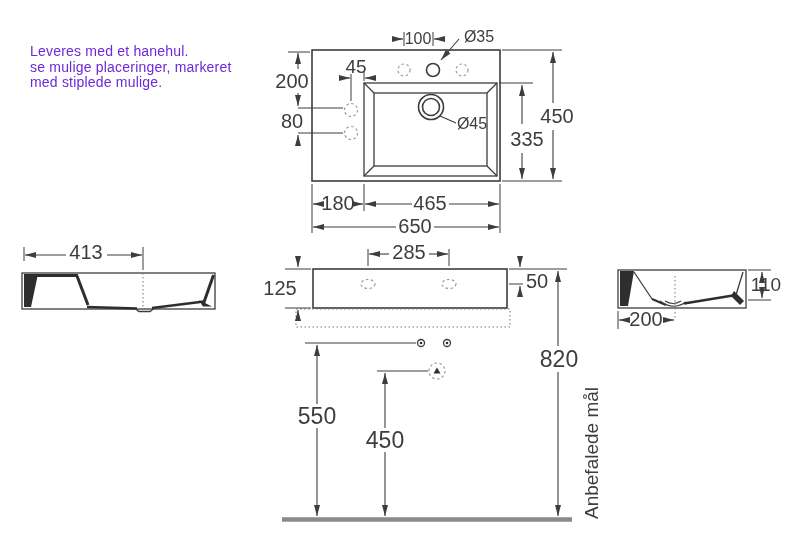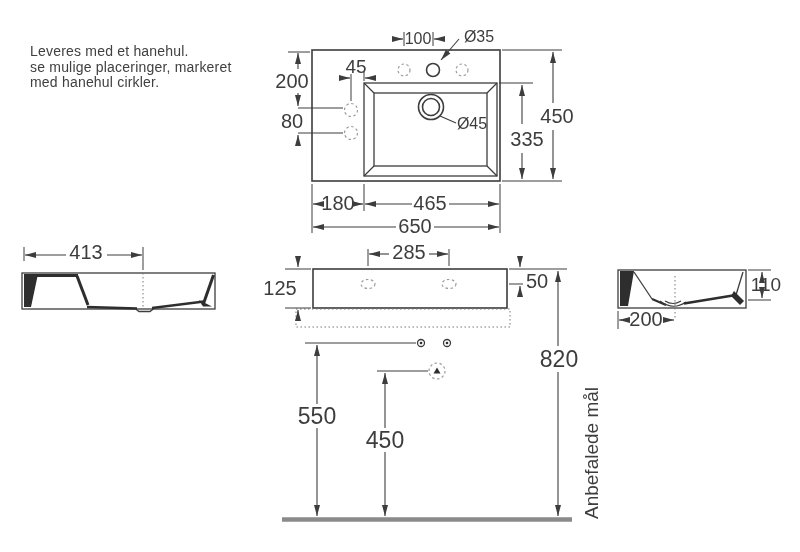--- a/index.html
+++ b/index.html
@@ -5,7 +5,7 @@
   html,body{margin:0;padding:0;background:#ffffff;}
   #stage{position:relative;width:800px;height:552px;background:#ffffff;overflow:hidden;
          font-family:"Liberation Sans",sans-serif;}
-  #note{position:absolute;left:30px;top:44px;color:#404040;font-size:14px;line-height:15.5px;
+  #note{position:absolute;left:30px;top:44px;color:#6d28d9;font-size:14px;line-height:15.5px;
         letter-spacing:0.2px;}
   svg text{fill:#3d3d3d;text-anchor:middle;dominant-baseline:central;
            font-family:"Liberation Sans",sans-serif;}

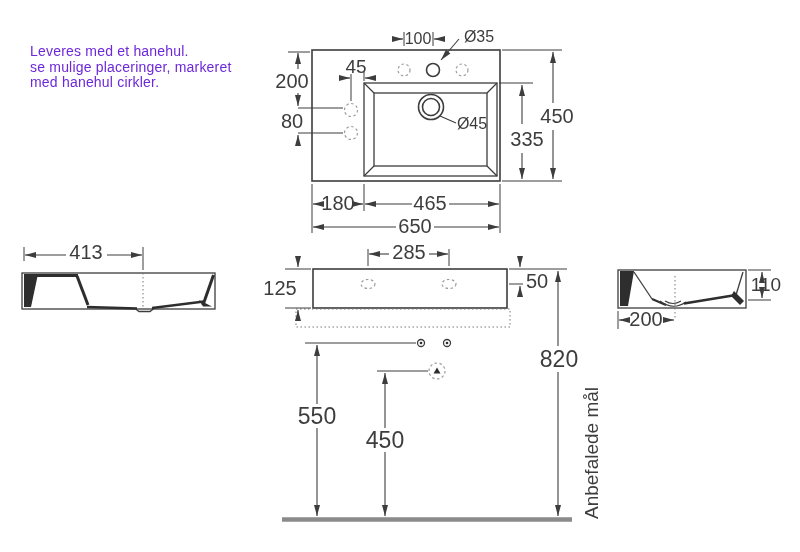--- a/index.html
+++ b/index.html
@@ -32,7 +32,7 @@
   <div id="note">
     <div>Leveres med et hanehul.</div>
     <div>se mulige placeringer, markeret</div>
-    <div>med hanehul cirkler.</div>
+    <div>med stiplede mulige.</div>
   </div>
 
   <svg width="800" height="552" viewBox="0 0 800 552">

